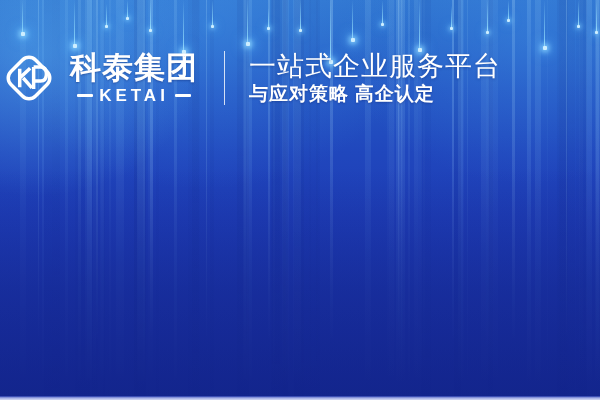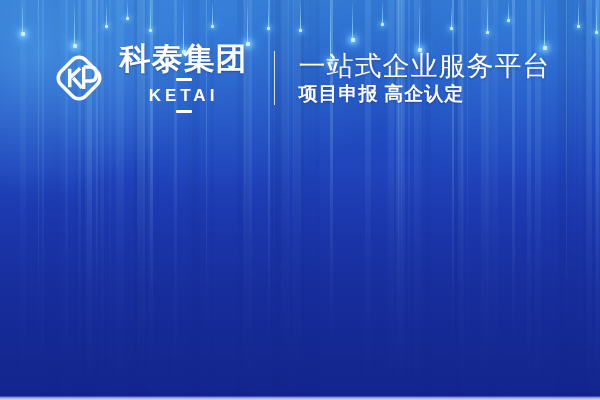--- a/index.html
+++ b/index.html
@@ -109,7 +109,6 @@
     display: flex;
     align-items: center;
     box-sizing: border-box;
-    justify-content: center;
   }
 
   .logo-lockup {

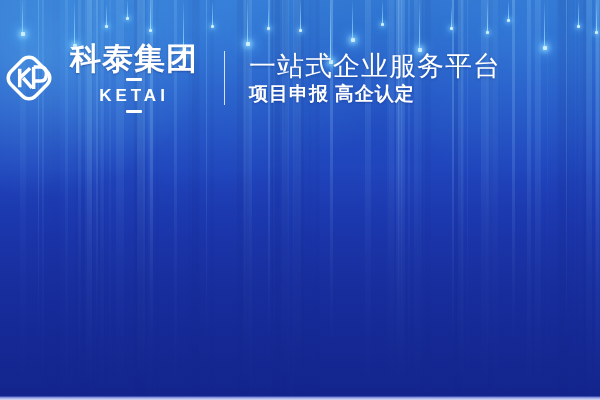--- a/index.html
+++ b/index.html
@@ -144,7 +144,6 @@
     align-items: center;
     gap: 6px;
     margin-top: 2px;
-    flex-direction: column;
   }
   .logo-en-row .dash {
     display: block;

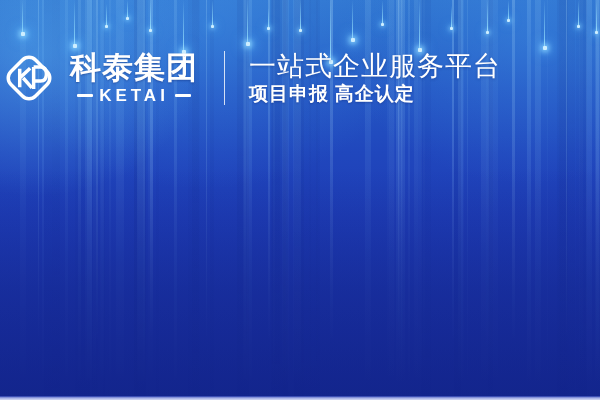--- a/index.html
+++ b/index.html
@@ -377,7 +377,7 @@
 
     <div class="tagline">
       <div class="tagline-main">一站式企业服务平台</div>
-      <div class="tagline-sub">项目申报 高企认定</div>
+      <div class="tagline-sub">与应对策略 高企认定</div>
     </div>
   </div>
 

